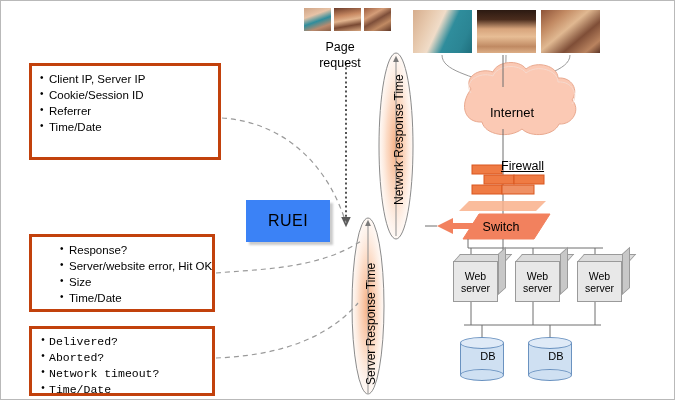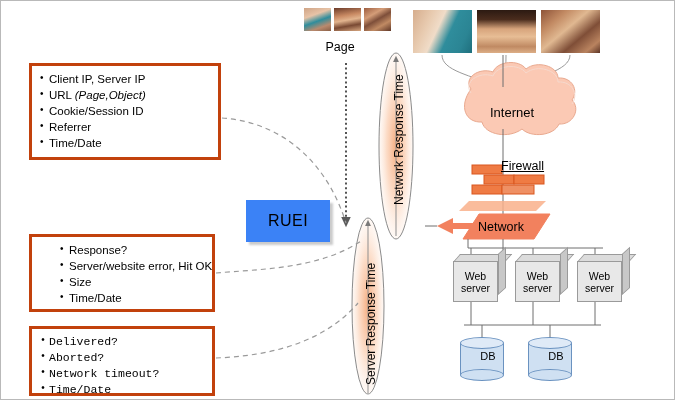--- a/index.html
+++ b/index.html
@@ -361,6 +361,7 @@
 
   <div class="plain-label" id="page-request-label">
     <div>Page</div>
+    <div>request</div>
   </div>
 
   <div class="vert-label" id="net-rt-label">Network Response Time</div>

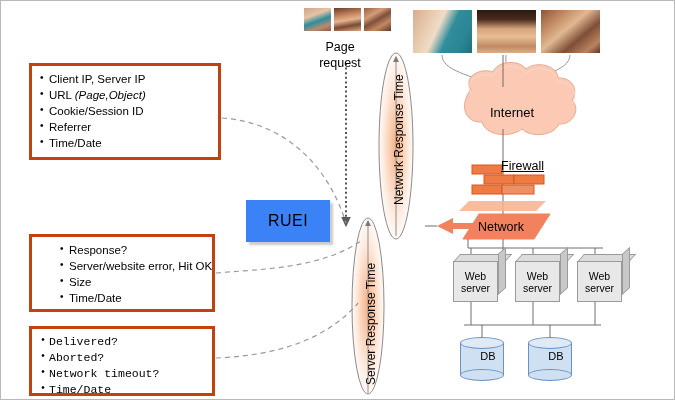--- a/index.html
+++ b/index.html
@@ -330,7 +330,6 @@
   <div class="info-box" id="box-request">
     <ul>
       <li>Client IP, Server IP</li>
-      <li><span>URL </span><i>(Page,Object)</i></li>
       <li>Cookie/Session ID</li>
       <li>Referrer</li>
       <li>Time/Date</li>

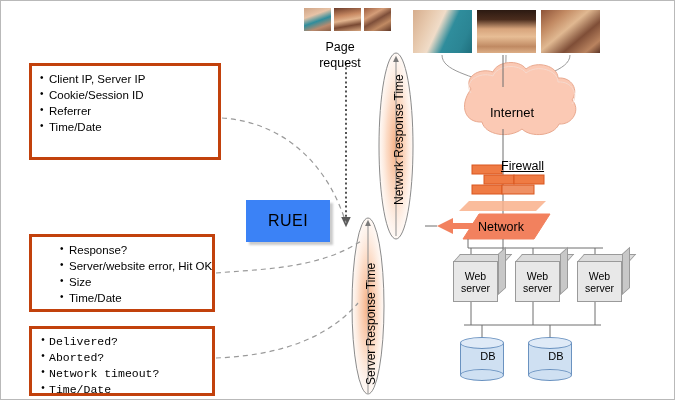--- a/index.html
+++ b/index.html
@@ -368,7 +368,7 @@
 
   <div class="plain-label" id="internet-label">Internet</div>
   <div class="plain-label" id="firewall-label">Firewall</div>
-  <div class="plain-label" id="switch-label">Network</div>
+  <div class="plain-label" id="switch-label">Switch</div>
 
   <div class="server" id="web1">
     <div class="top"></div>

